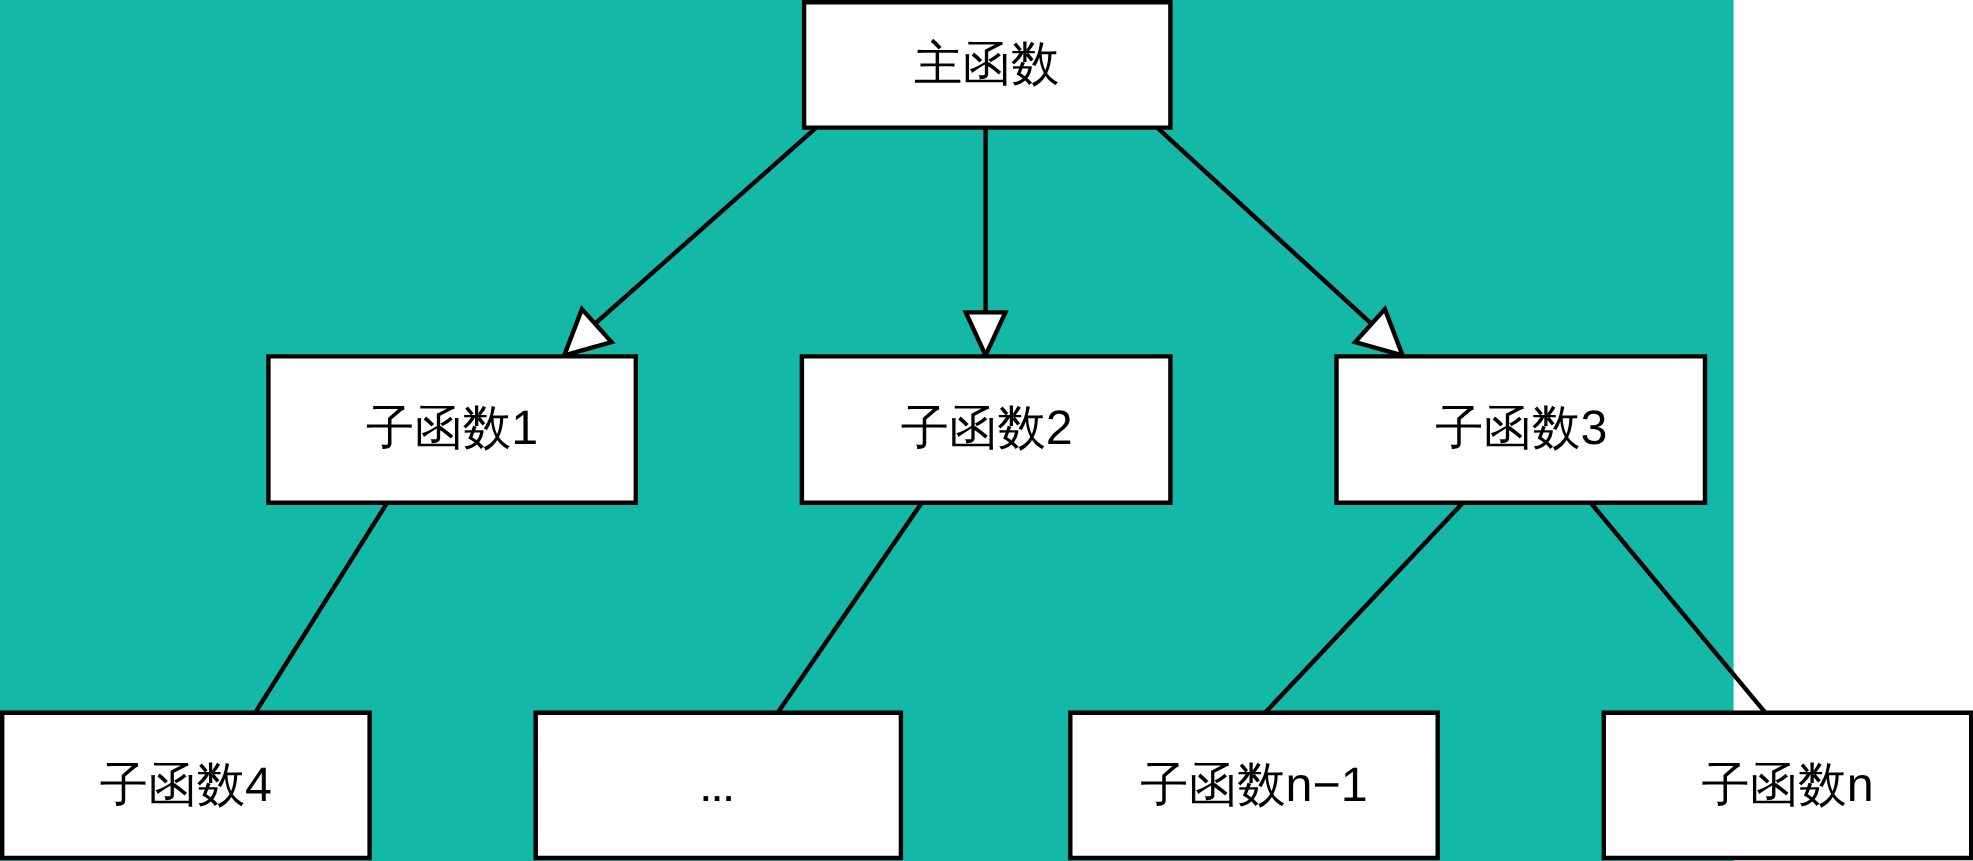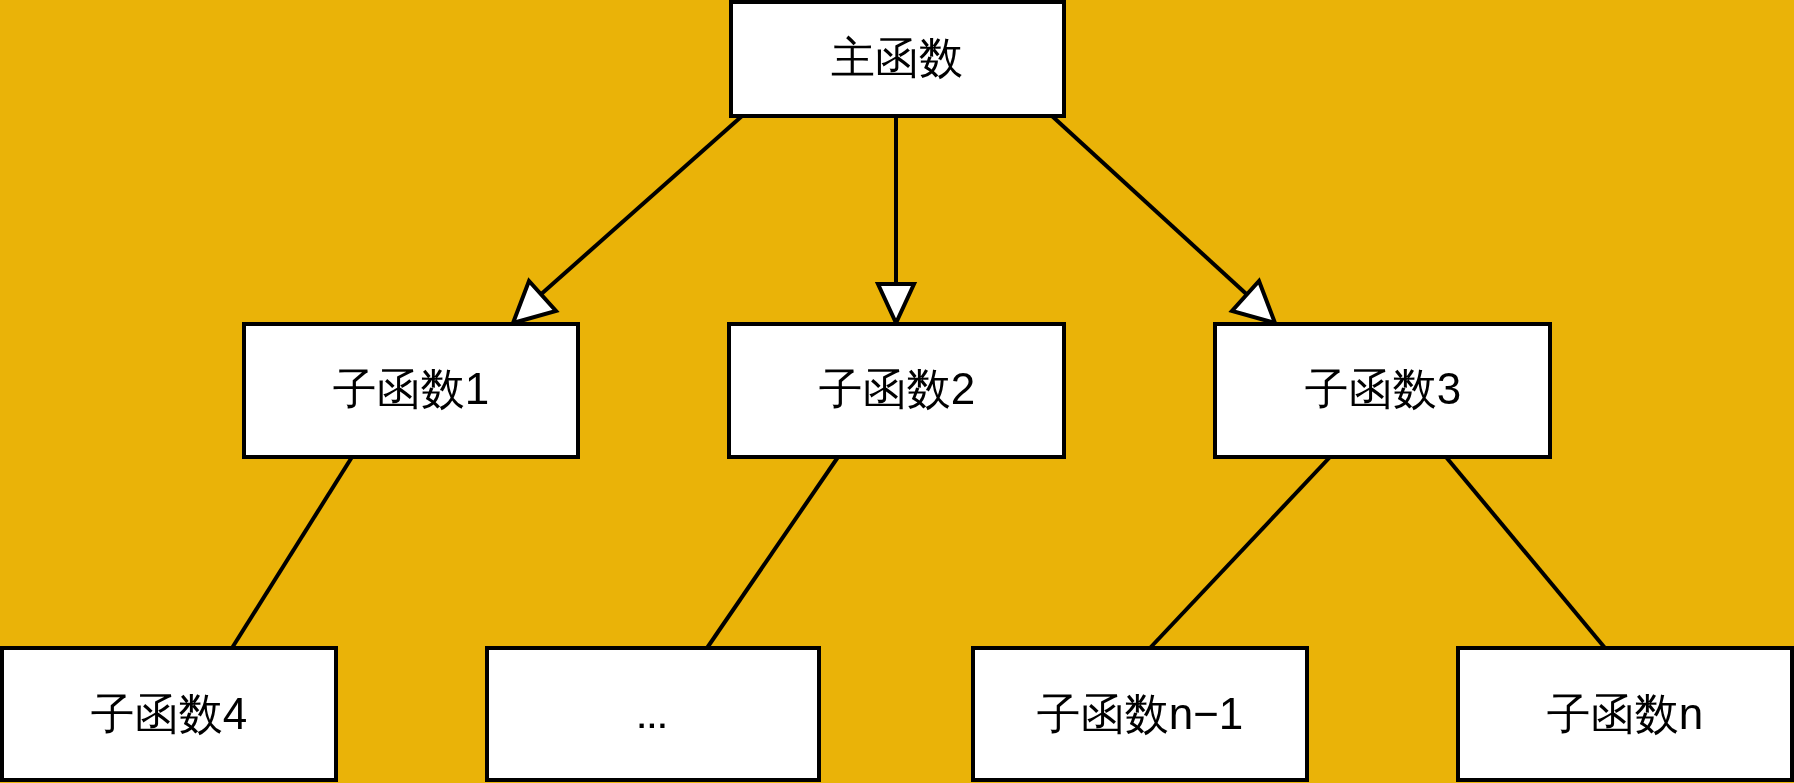--- a/index.html
+++ b/index.html
@@ -16,9 +16,9 @@
   }
   #diagram-root {
     position: relative;
-    width: 1794px;
+    width: 1576px;
     height: 783px;
-    background: #eab308;
+    background: #14b8a6;
   }
   svg#diagram-canvas {
     position: absolute;

